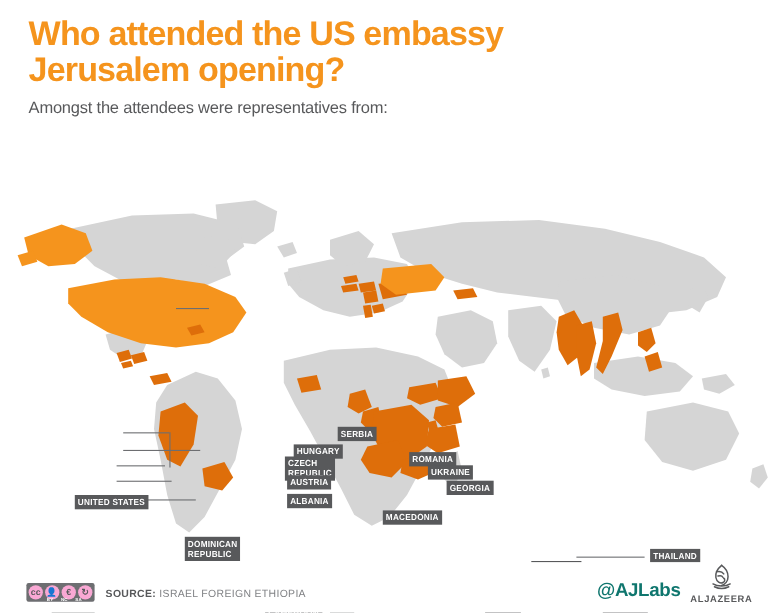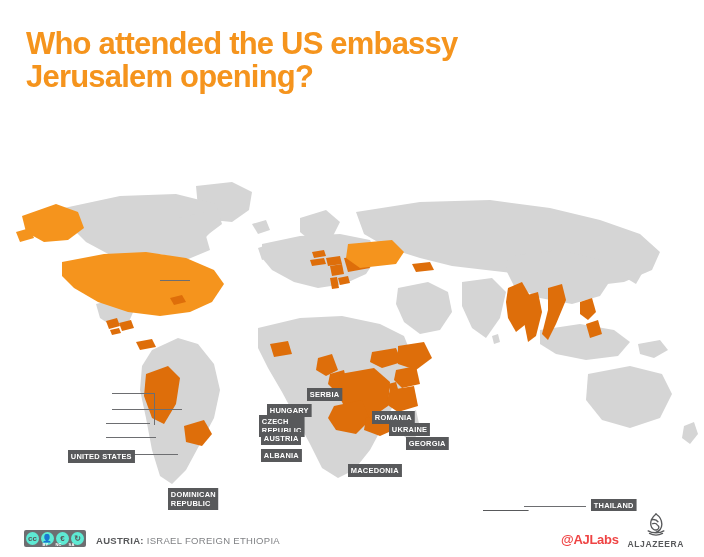--- a/index.html
+++ b/index.html
@@ -11,7 +11,7 @@
   .infographic{position:relative;width:704px;height:557px;background:#fff;}
 
   
-  .header{position:absolute;left:0;top:13px;width:704px;padding:14px 24px 0 26px;box-sizing:border-box;z-index:5;}
+  .header{position:absolute;left:0;top:0;width:704px;padding:14px 24px 0 26px;box-sizing:border-box;z-index:5;}
   .title{
     color:#F5941D;font-size:31px;line-height:33px;font-weight:bold;
     letter-spacing:-0.8px;margin:0 0 10px 0;max-width:560px;

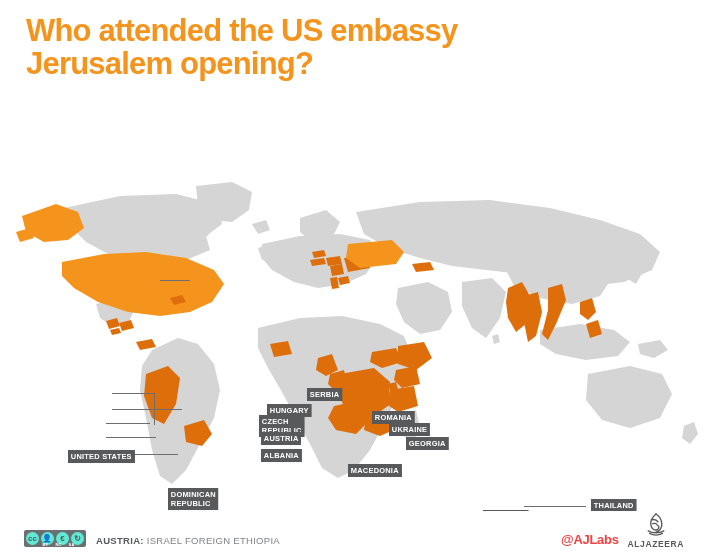--- a/index.html
+++ b/index.html
@@ -79,6 +79,7 @@
 
   <div class="header">
     <h1 class="title">Who attended the US embassy Jerusalem opening?</h1>
+    <div class="lede">Amongst the attendees were representatives from:</div>
   </div>
 
   <div class="map-wrap">

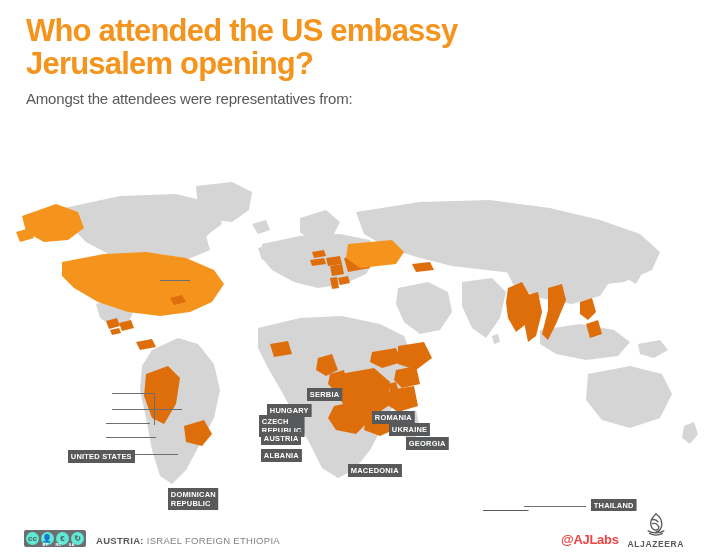--- a/index.html
+++ b/index.html
@@ -52,7 +52,7 @@
   .cc{position:absolute;left:24px;bottom:10px;display:flex;align-items:flex-end;}
   .cc-badge{display:flex;background:#6d6e71;padding:1px;border-radius:2px;}
   .cc-circle{
-    width:13px;height:13px;border-radius:50%;background:#5eead4;color:#58595B;
+    width:13px;height:13px;border-radius:50%;background:#f9a8d4;color:#58595B;
     font-size:8px;font-weight:bold;display:flex;align-items:center;justify-content:center;
     margin:1px;line-height:1;
   }

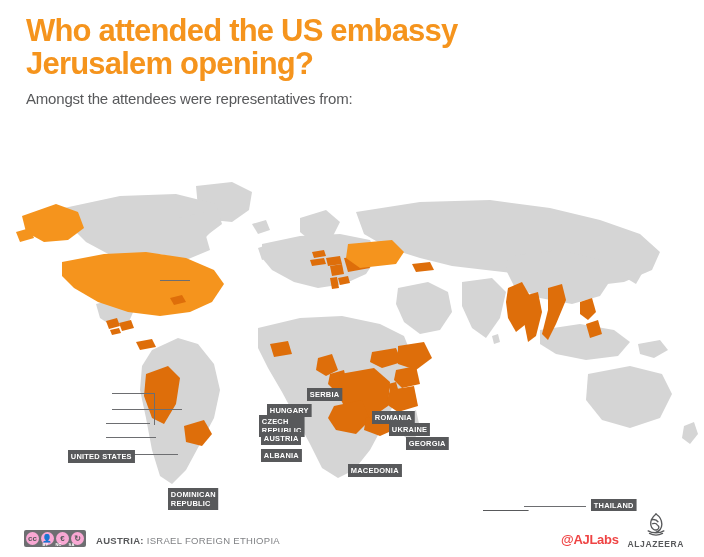--- a/index.html
+++ b/index.html
@@ -279,7 +279,7 @@
         </div>
       </div>
       <div class="source">
-        <b>AUSTRIA:</b>
+        <b>SOURCE:</b>
         <span>ISRAEL FOREIGN ETHIOPIA</span>
       </div>
     </div>

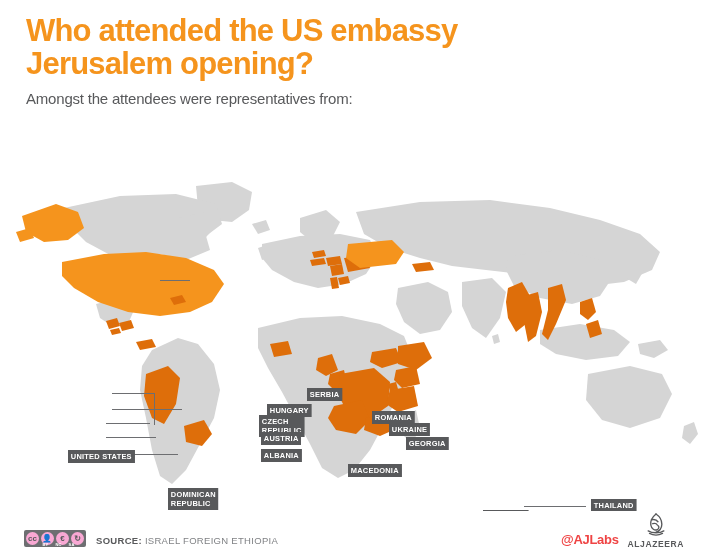--- a/index.html
+++ b/index.html
@@ -67,7 +67,7 @@
   .source b{color:#58595B;font-weight:bold;}
 
   .brand{position:absolute;right:20px;bottom:8px;display:flex;align-items:flex-end;gap:9px;}
-  .ajlabs{color:#ef4444;font-size:13px;font-weight:bold;letter-spacing:-0.3px;padding-bottom:2px;}
+  .ajlabs{color:#0f766e;font-size:17px;font-weight:bold;letter-spacing:-0.3px;padding-bottom:2px;}
   .aj-block{display:flex;flex-direction:column;align-items:center;}
   .aj-mark{width:26px;height:26px;}
   .aj-word{font-size:8.5px;color:#58595B;font-weight:bold;letter-spacing:0.6px;margin-top:1px;}

